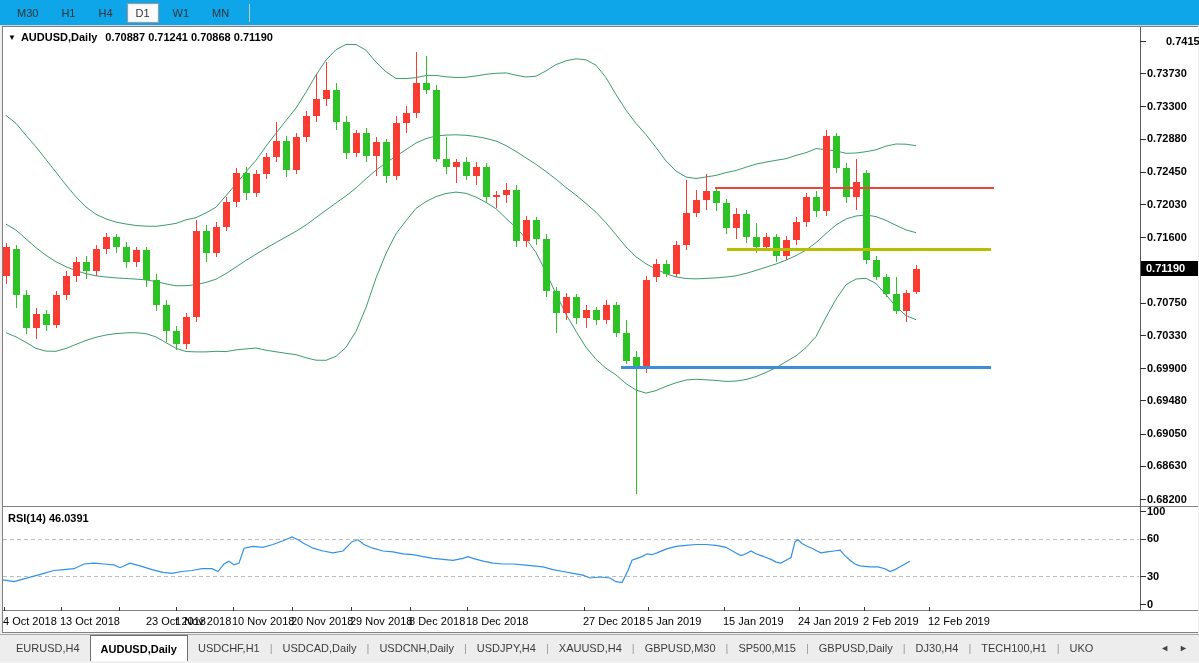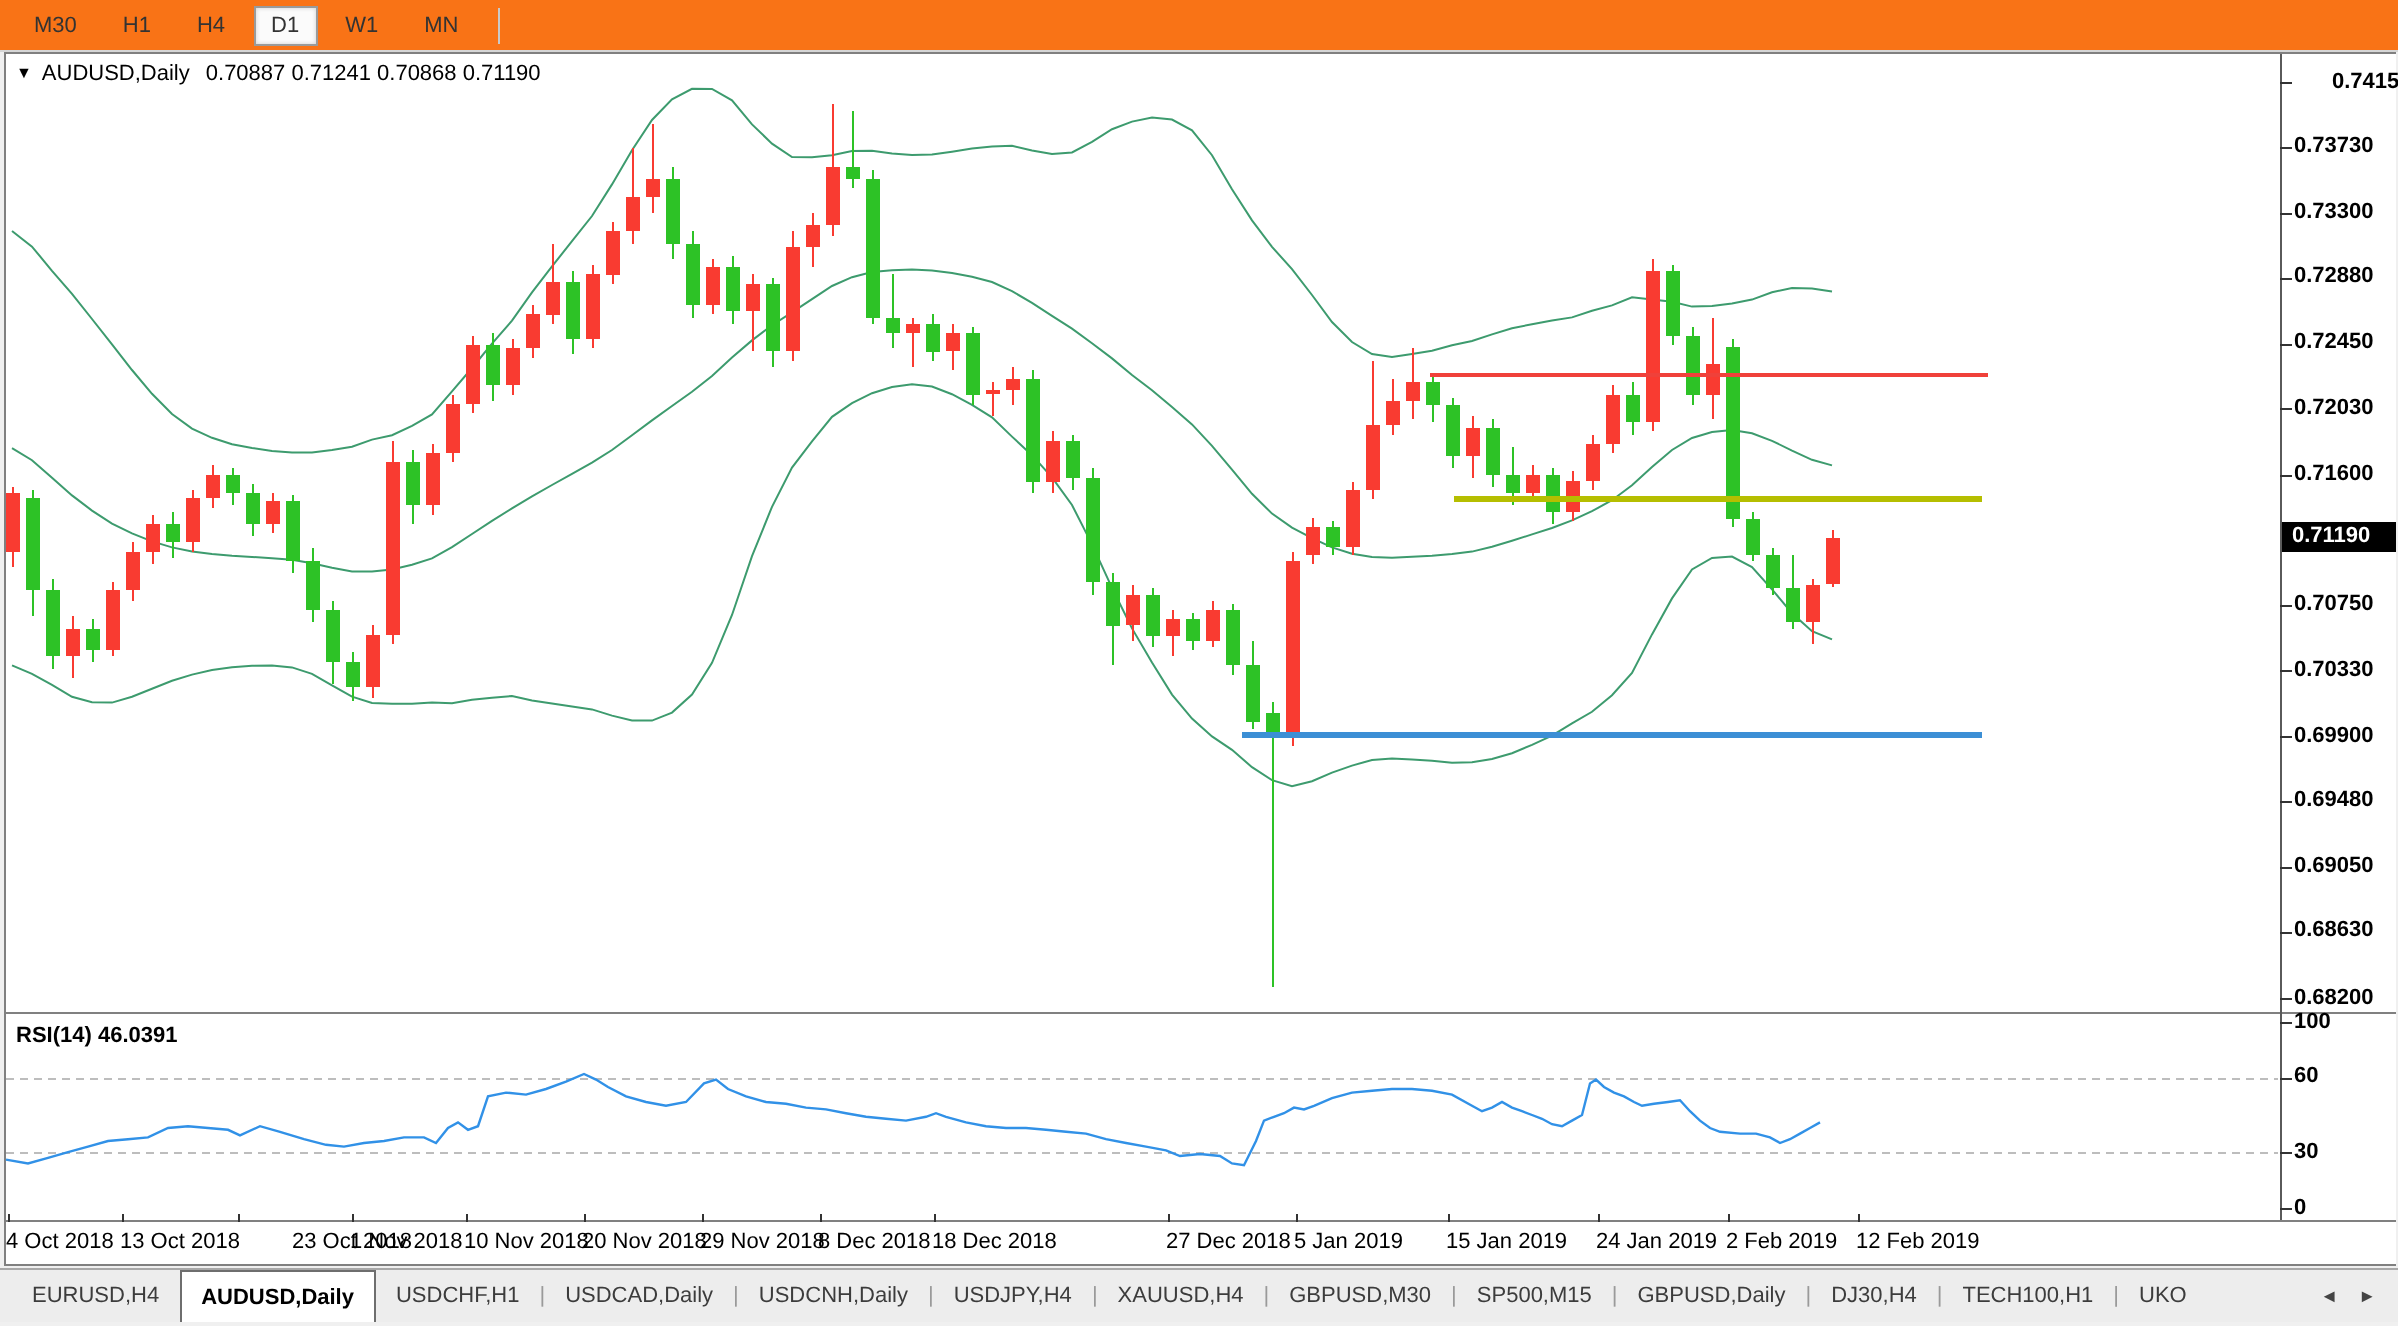--- a/index.html
+++ b/index.html
@@ -9,7 +9,7 @@
 
   
   #toolbar { position:absolute; left:0; top:0; width:1199px; height:26px;
-             background:#f97316; border-bottom:1px solid #d6d6d6;
+             background:#0ea5e9; border-bottom:1px solid #d6d6d6;
              display:flex; align-items:center; padding-left:8px; }
   .tf-btn { font-size:11px; color:#333; padding:3px 8px; margin-right:5px;
             border:1px solid transparent; cursor:default; }

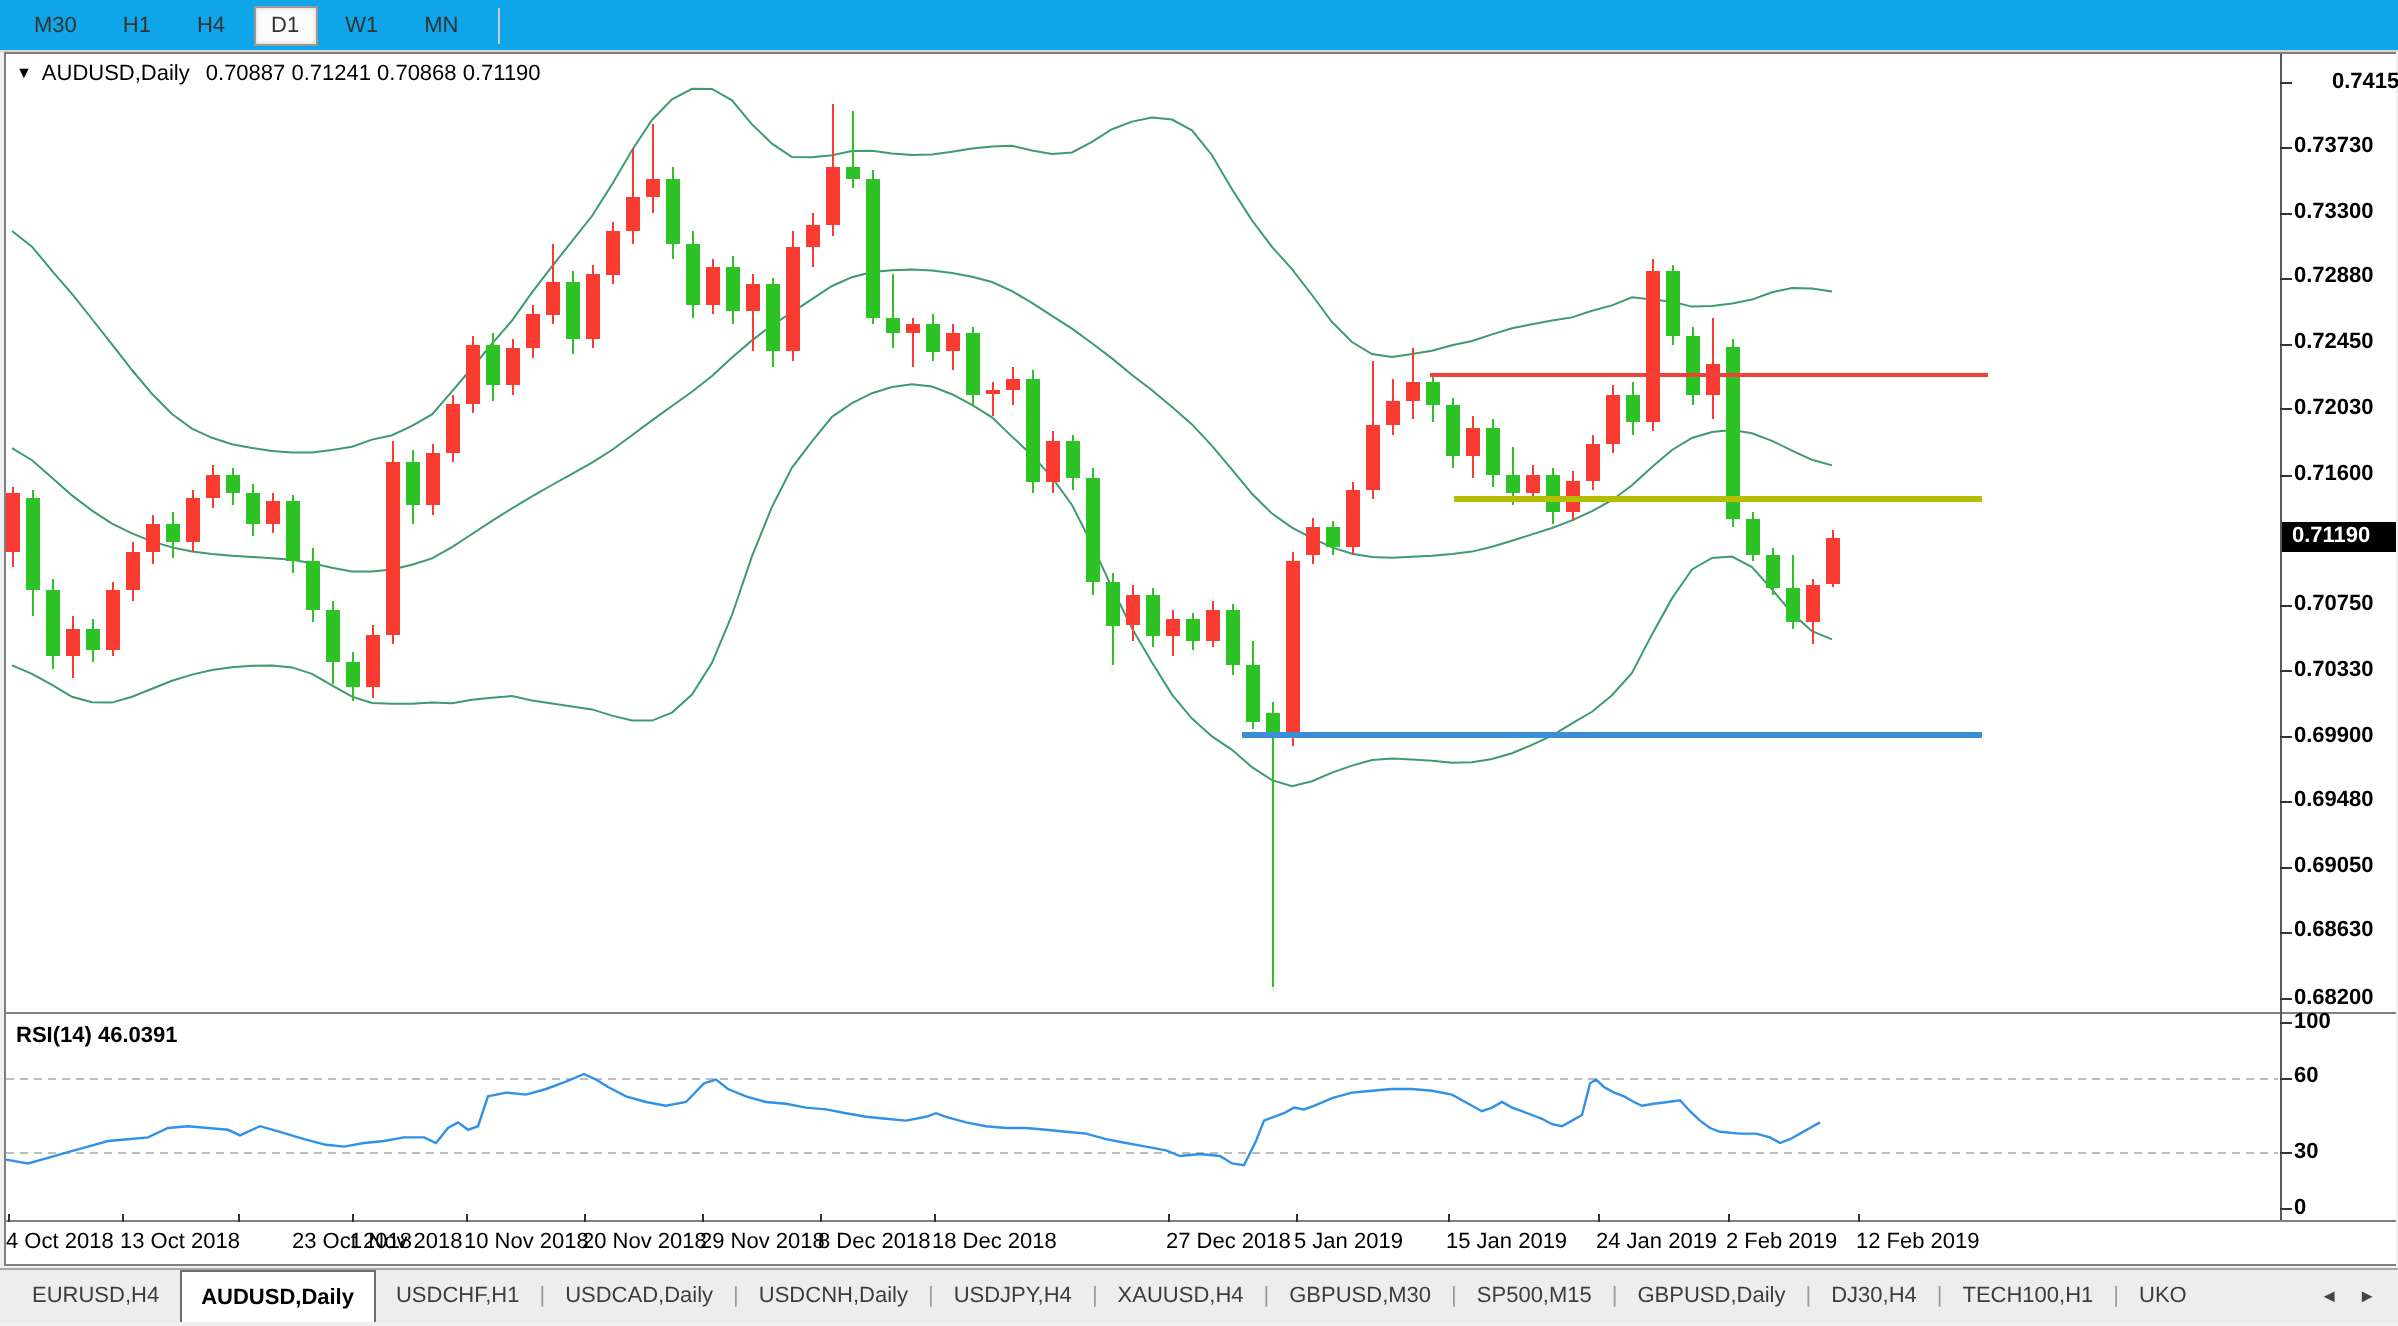--- a/index.html
+++ b/index.html
@@ -22,7 +22,7 @@
   #chart-svg { position:absolute; left:0; top:0; }
 
   #chart-title { position:absolute; left:8px; top:31px; height:14px; font-size:11px;
-                 font-weight:400; color:#000; white-space:nowrap; z-index:5; }
+                 font-weight:700; color:#000; white-space:nowrap; z-index:5; }
   #chart-title .marker { font-size:8px; vertical-align:1px; margin-right:5px; }
   #chart-title .ohlc { margin-left:8px; }
 

